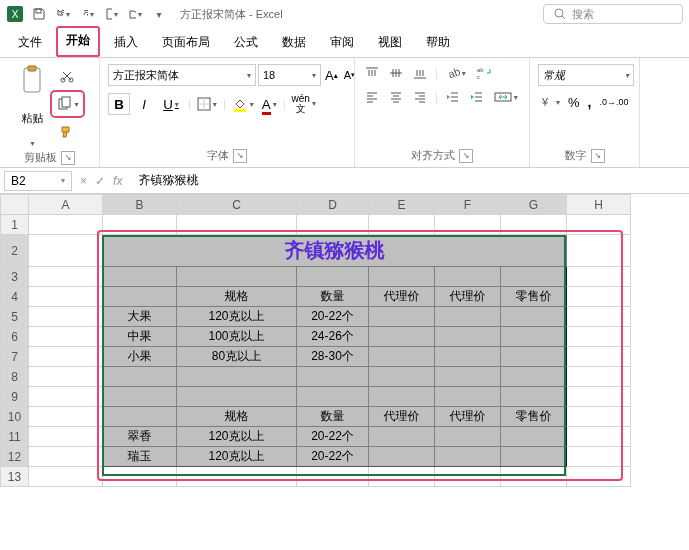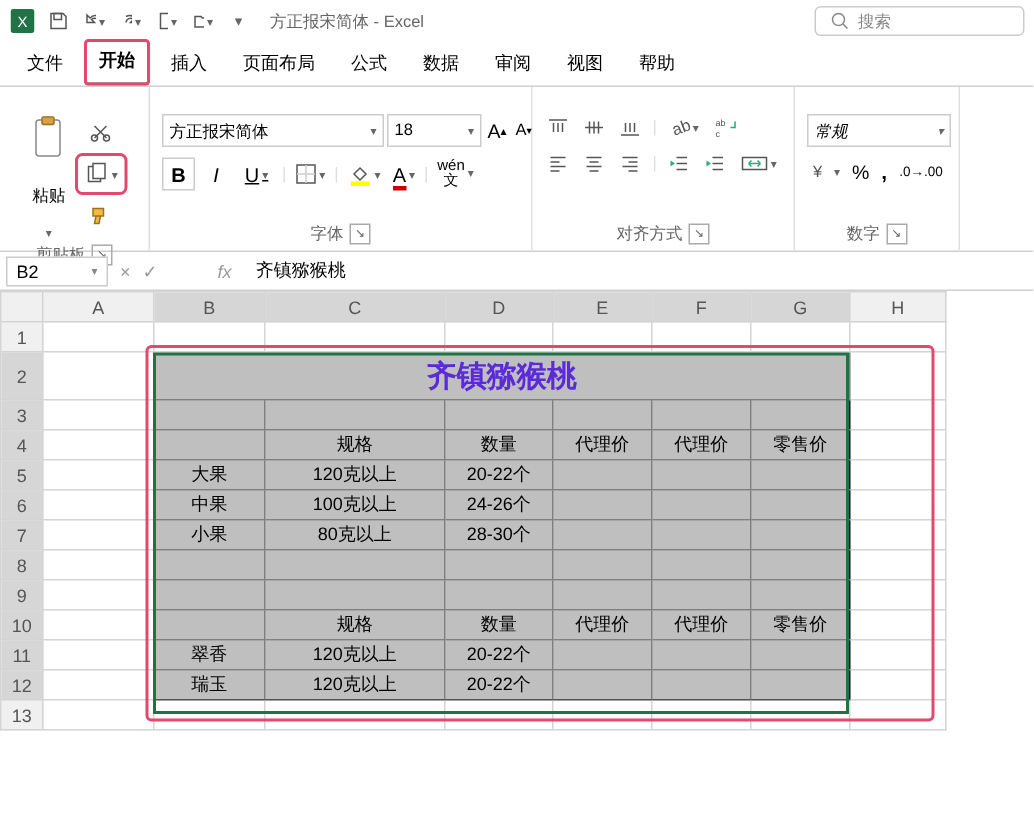--- a/index.html
+++ b/index.html
@@ -21,7 +21,7 @@
   
   .ribbon { height: 110px; background: #fff; border-bottom: 1px solid #d0d0d0; display: flex; font-size: 11px; }
   .group { border-right: 1px solid #e0e0e0; padding: 4px 8px 2px; display: flex; flex-direction: column; justify-content: space-between; align-items: center; }
-  .group .gbody { display: flex; align-items: flex-start; gap: 4px; flex: 1; margin-top: 12px; }
+  .group .gbody { display: flex; align-items: flex-start; gap: 4px; flex: 1; }
   .group .glabel { font-size: 11px; color: #666; text-align: center; padding: 2px 0; width:100%; display:flex; justify-content:center; align-items:center; gap:4px;}
   .rb-btn { border: none; background: none; padding: 2px; cursor: pointer; display:flex; align-items:center; justify-content:center;}
   .dd::after{content:"▾"; font-size:8px; margin-left:2px; color:#666;}

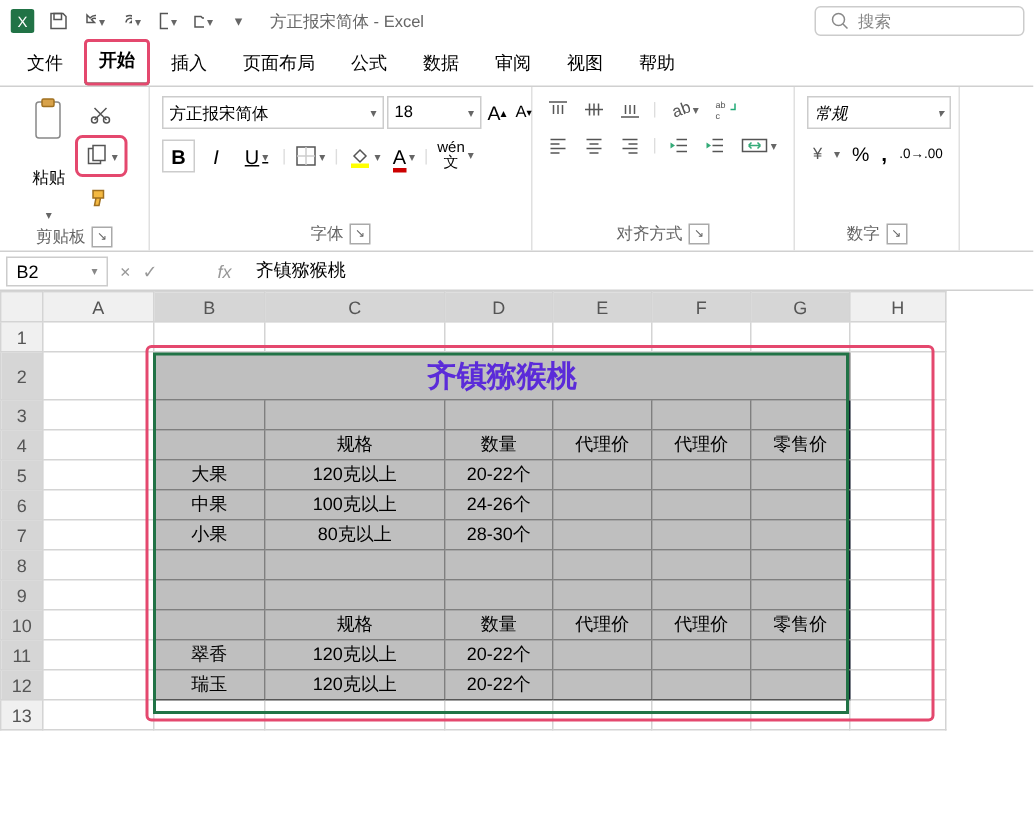--- a/index.html
+++ b/index.html
@@ -350,7 +350,7 @@
   <div class="fbtns">
     <span>×</span>
     <span>✓</span>
-    <span style="font-style:italic;margin-left:32px;">fx</span>
+    <span style="font-style:italic;">fx</span>
   </div>
   <div class="finput">齐镇猕猴桃</div>
 </div>

